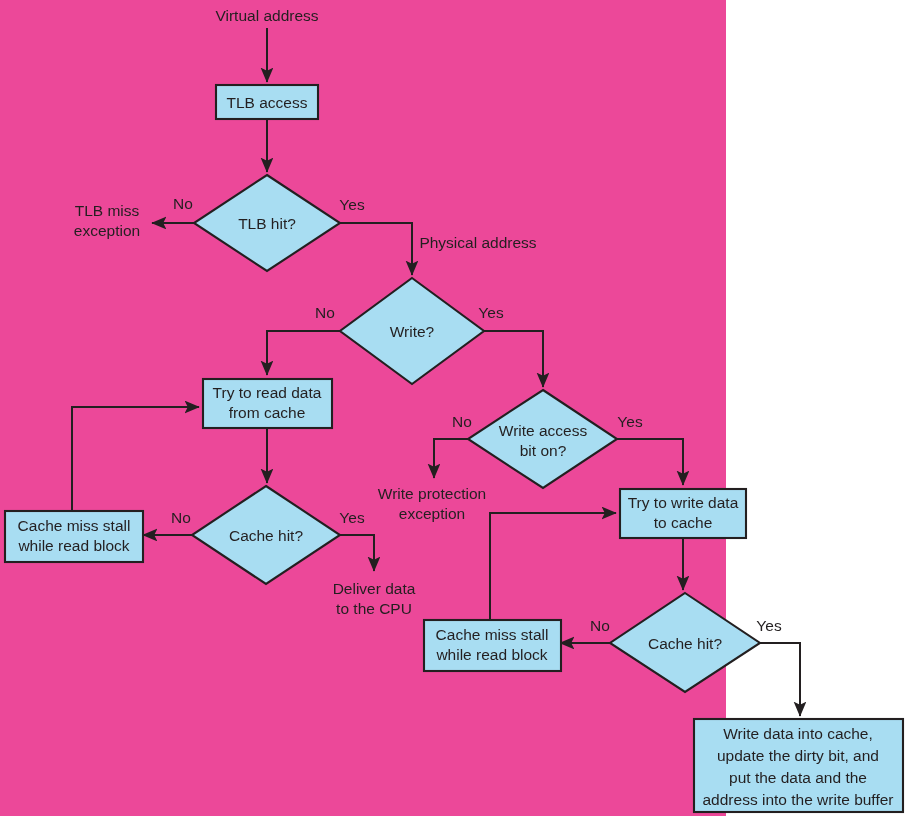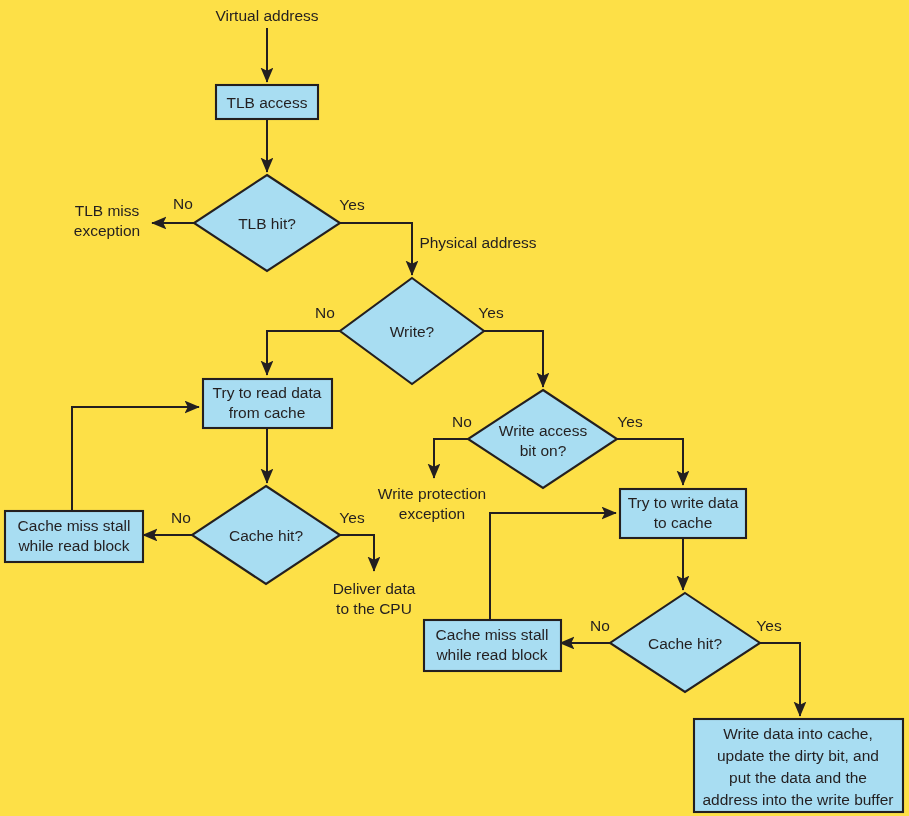--- a/index.html
+++ b/index.html
@@ -15,9 +15,9 @@
   }
   #diagram-root {
     position: relative;
-    width: 909px;
+    width: 726px;
     height: 816px;
-    background: #fde047;
+    background: #ec4899;
   }
   svg.flow {
     display: block;

